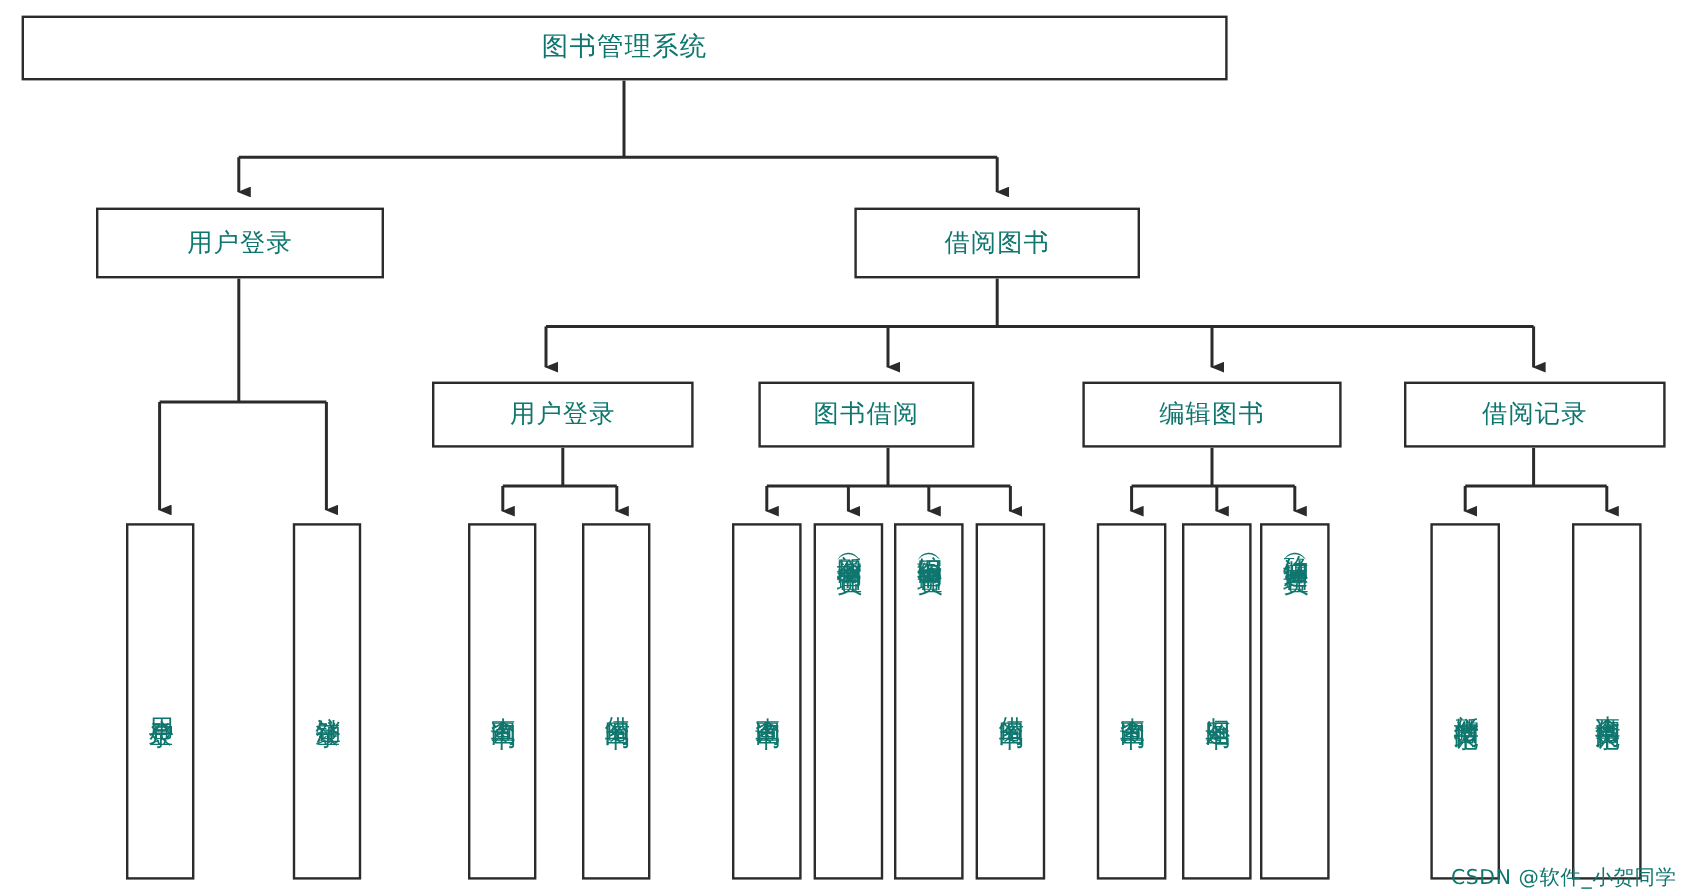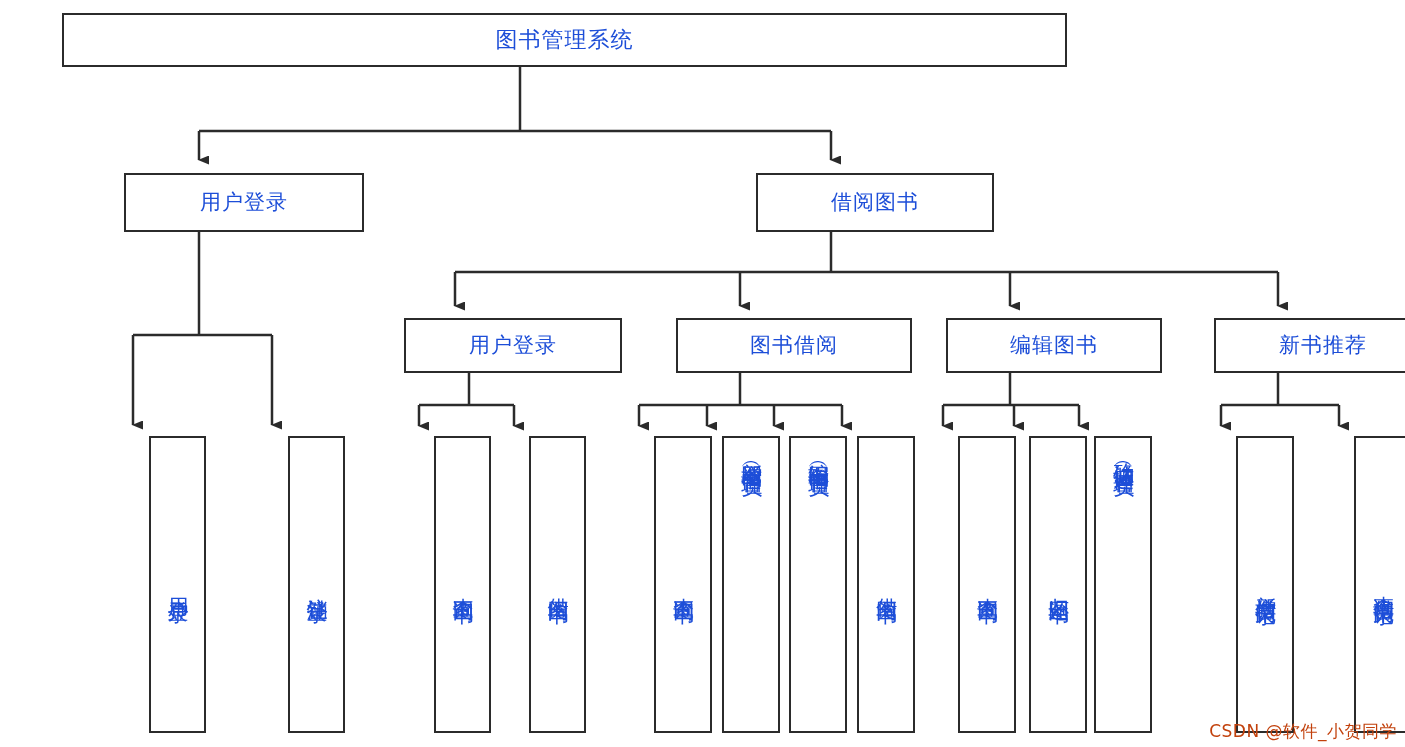--- a/index.html
+++ b/index.html
@@ -33,8 +33,7 @@
     display: flex;
     align-items: center;
     justify-content: center;
-    color: #1d4ed8;
-    margin-left: 44px;
+    color: #0f766e;
   }
   .node.horiz .label {
     font-size: 21px;

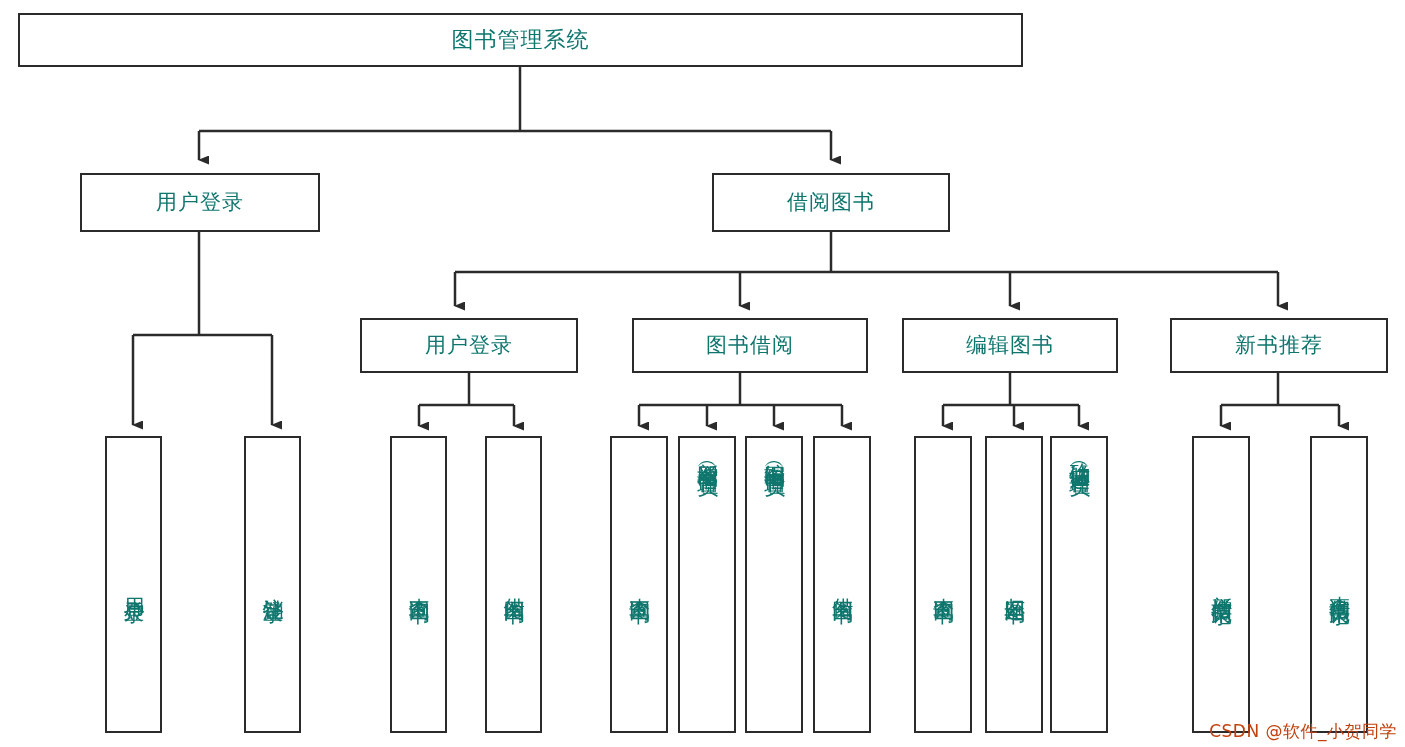--- a/index.html
+++ b/index.html
@@ -143,7 +143,7 @@
   <div class="node horiz" style="left:360px; top:318px; width:218px; height:55px;">
     <span class="label">用户登录</span>
   </div>
-  <div class="node horiz" style="left:632px; top:318px; width:236px; height:55px;">
+  <div class="node horiz" style="left:632px; top:318px; width:180px; height:55px;">
     <span class="label">图书借阅</span>
   </div>
   <div class="node horiz" style="left:902px; top:318px; width:216px; height:55px;">

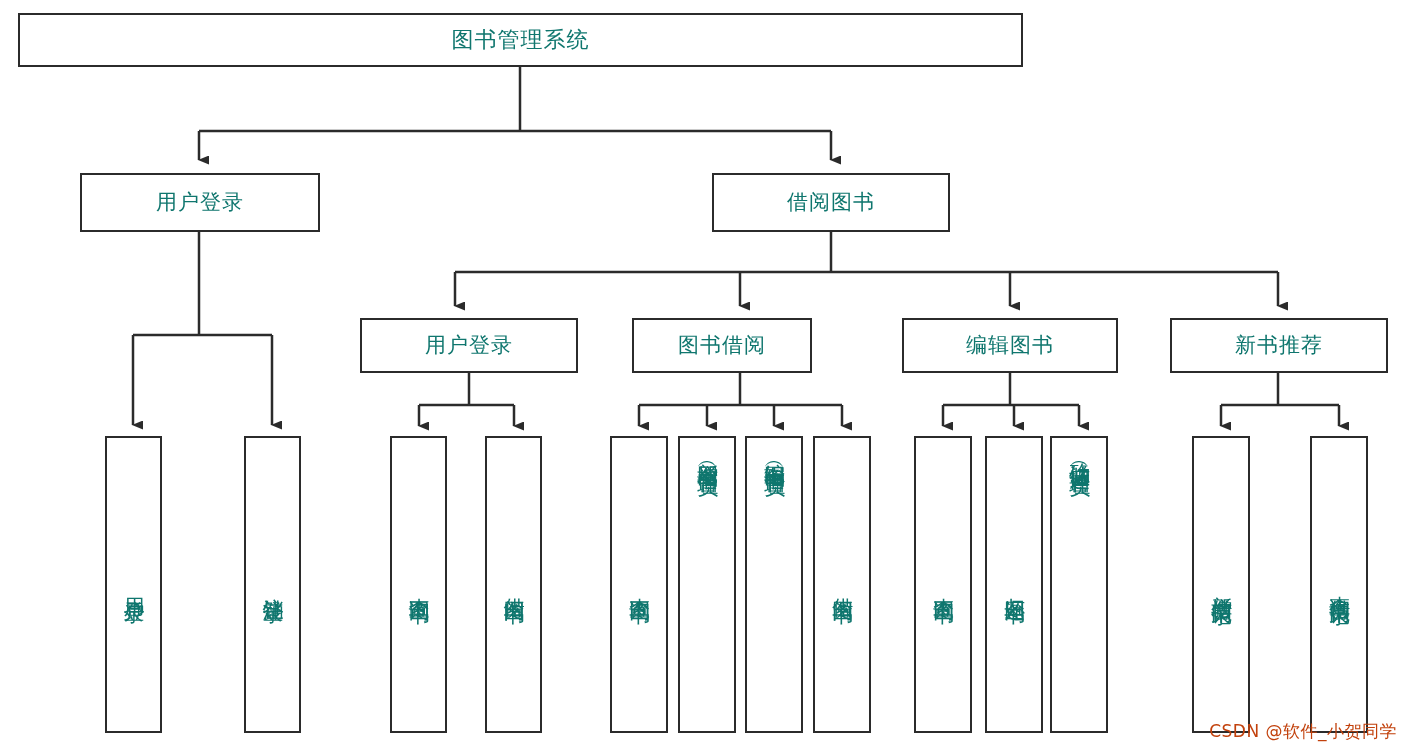--- a/index.html
+++ b/index.html
@@ -150,7 +150,7 @@
     <span class="label">编辑图书</span>
   </div>
   <div class="node horiz" style="left:1170px; top:318px; width:218px; height:55px;">
-    <span class="label">新书推荐</span>
+    <span class="label">借阅记录</span>
   </div>
 
   <div class="node vert" style="left:105px; top:436px; width:57px; height:297px;">

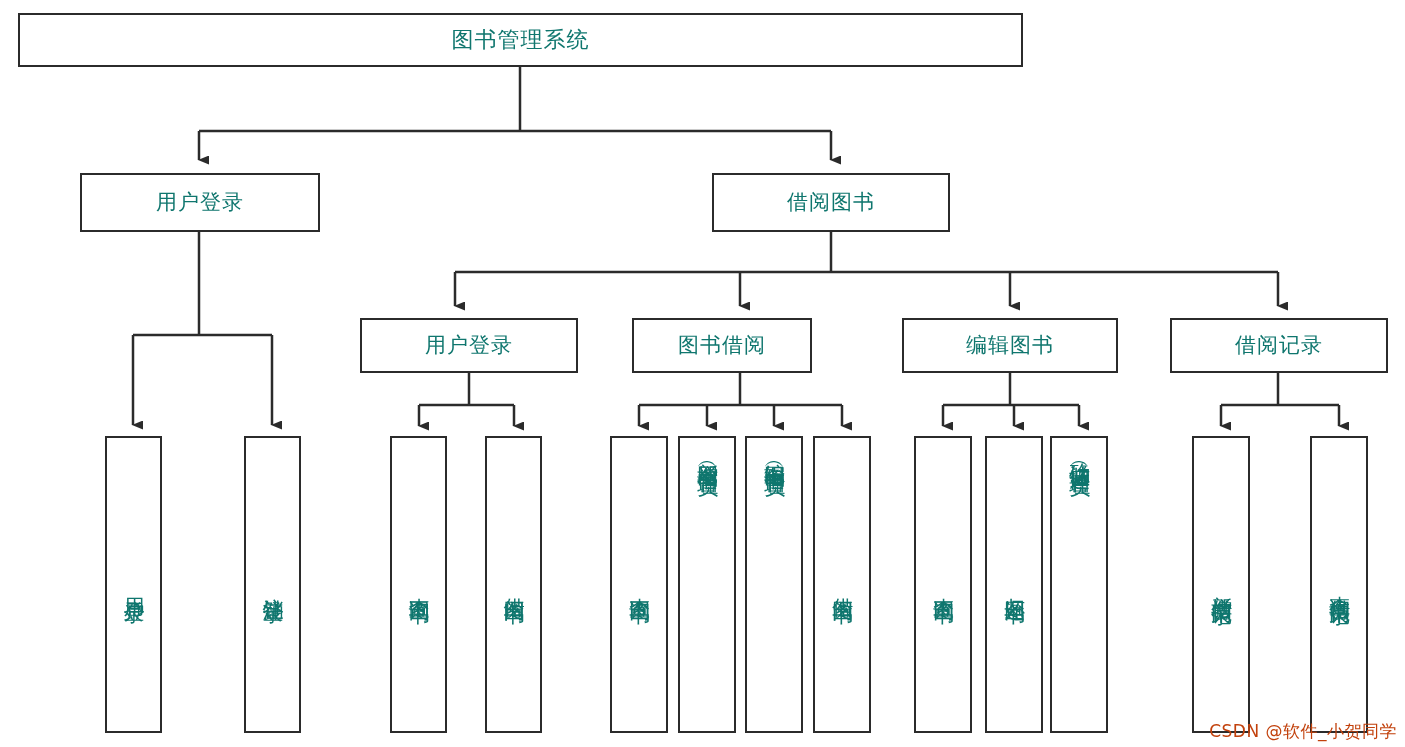--- a/index.html
+++ b/index.html
@@ -68,7 +68,7 @@
     right: 8px;
     bottom: 4px;
     font-size: 17px;
-    color: #c2410c;
+    color: #0f766e;
     letter-spacing: 0.5px;
     white-space: nowrap;
     pointer-events: none;

